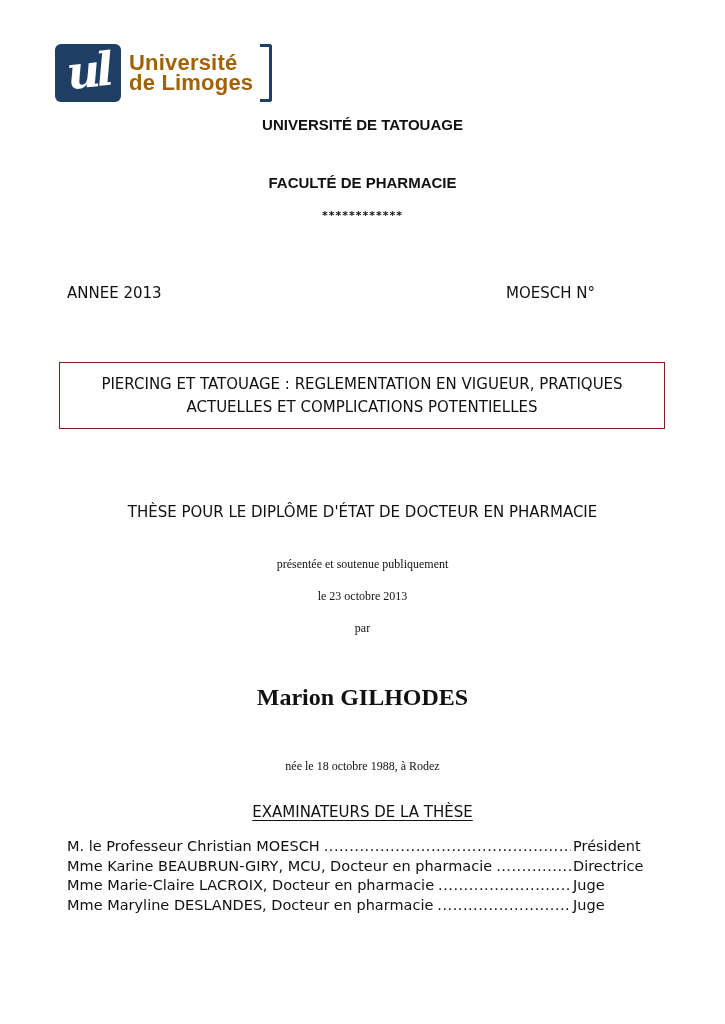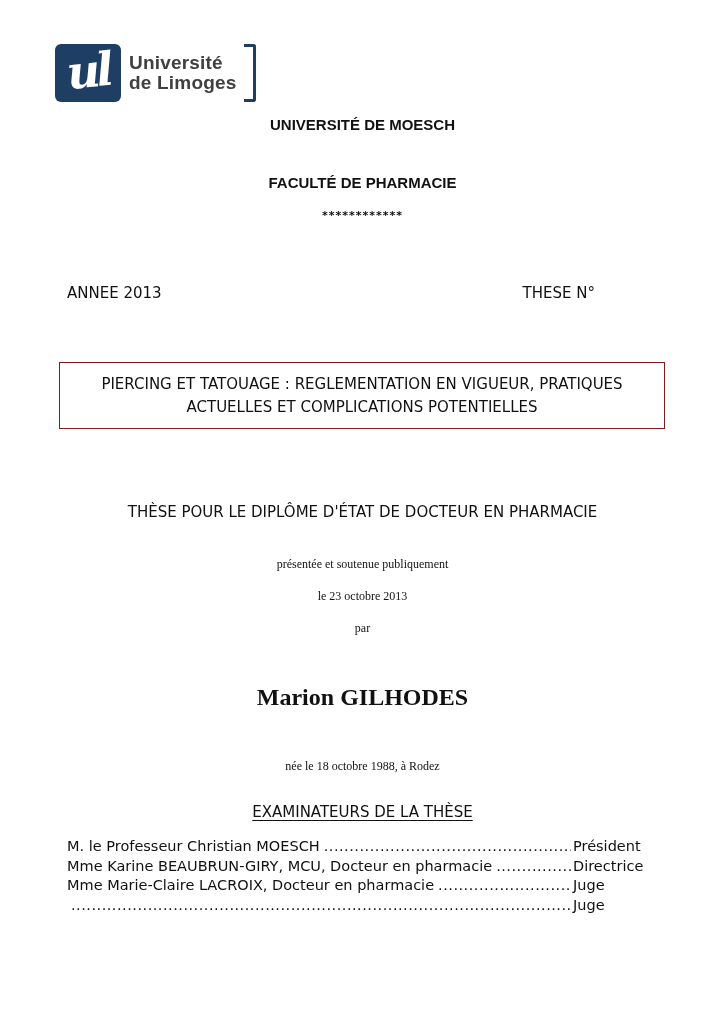--- a/index.html
+++ b/index.html
@@ -45,9 +45,9 @@
     margin-left: 8px;
     font-family: "Liberation Sans", sans-serif;
     font-weight: bold;
-    font-size: 19px;
+    font-size: 22px;
     line-height: 20px;
-    color: #404040;
+    color: #a16207;
     letter-spacing: 0.2px;
   }
   .logo-bracket {

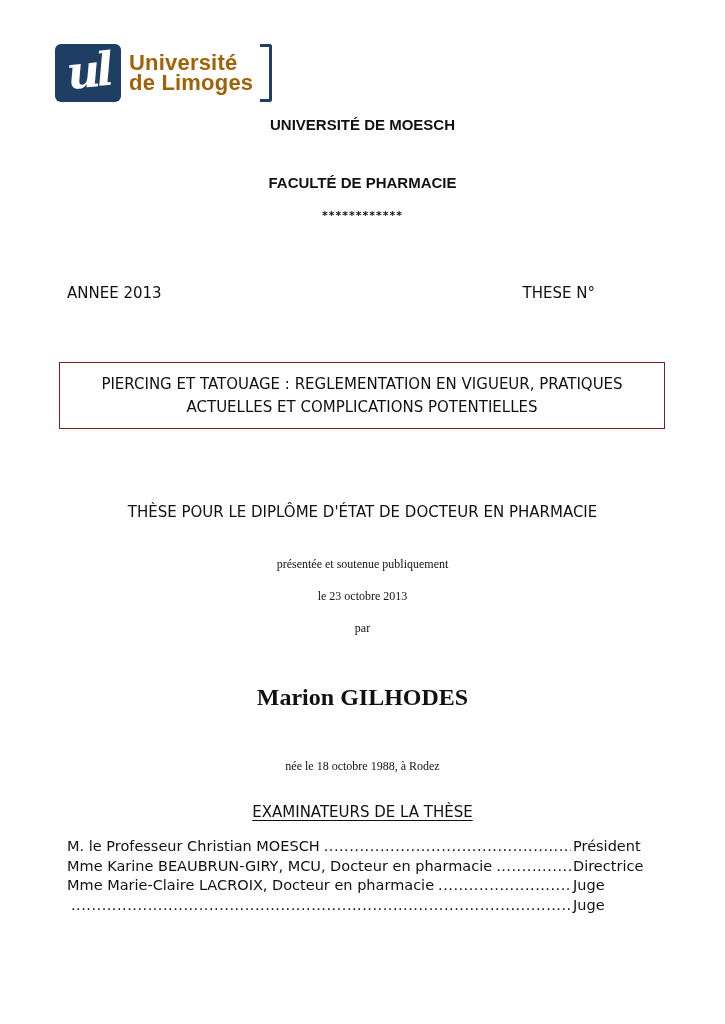--- a/index.html
+++ b/index.html
@@ -146,7 +146,7 @@
     <div class="logo-bracket"></div>
   </div>
 
-  <div class="center-line hdr-bold" style="top:116px;">UNIVERSITÉ DE MOESCH</div>
+  <div class="center-line hdr-bold" style="top:116px;">UNIVERSITÉ DE TATOUAGE</div>
   <div class="center-line hdr-bold" style="top:174px;">FACULTÉ DE PHARMACIE</div>
   <div class="center-line stars" style="top:209px;">************</div>
 

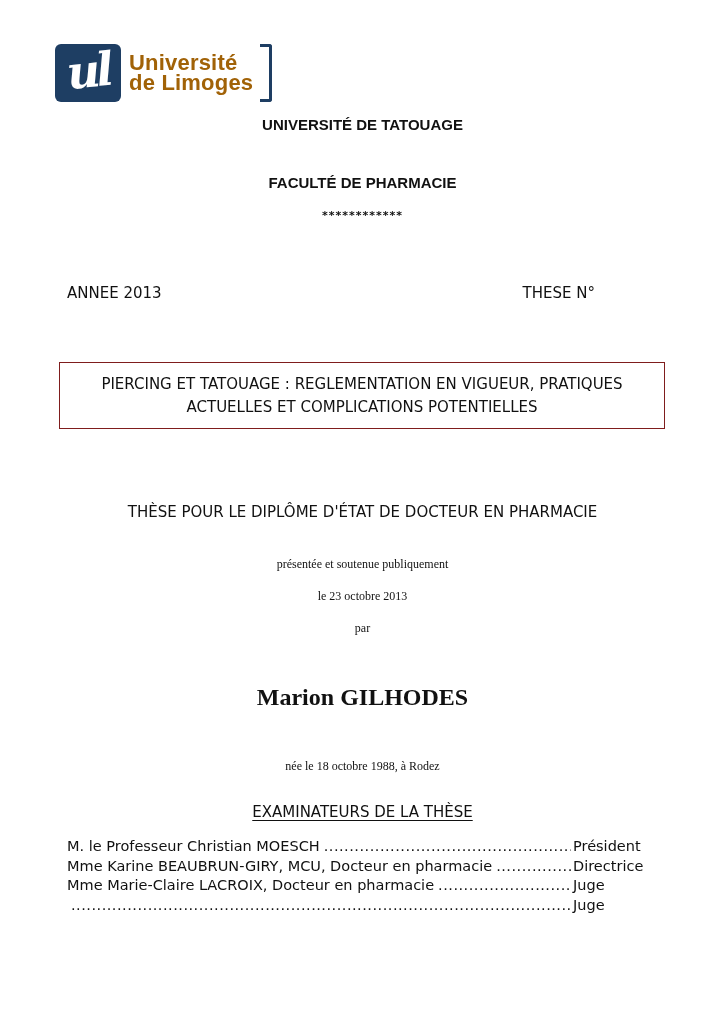--- a/index.html
+++ b/index.html
@@ -152,7 +152,7 @@
 
   <div class="meta-row">
     <span>ANNEE 2013</span>
-    <span>THESE N°</span>
+    <span>MOESCH N°</span>
   </div>
 
   <div class="title-box">

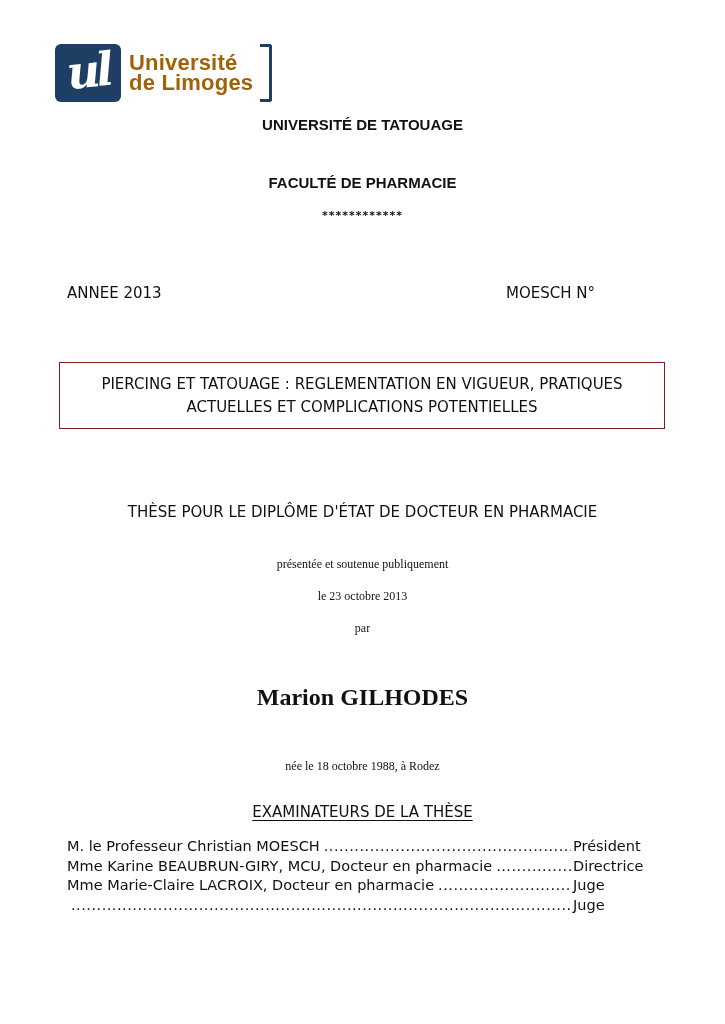--- a/index.html
+++ b/index.html
@@ -187,6 +187,7 @@
       <span class="exam-role">Juge</span>
     </div>
     <div class="exam-row">
+      <span class="exam-name">Mme Maryline DESLANDES, Docteur en pharmacie</span>
       <span class="leader">........................................................................................................................................................................................................</span>
       <span class="exam-role">Juge</span>
     </div>

